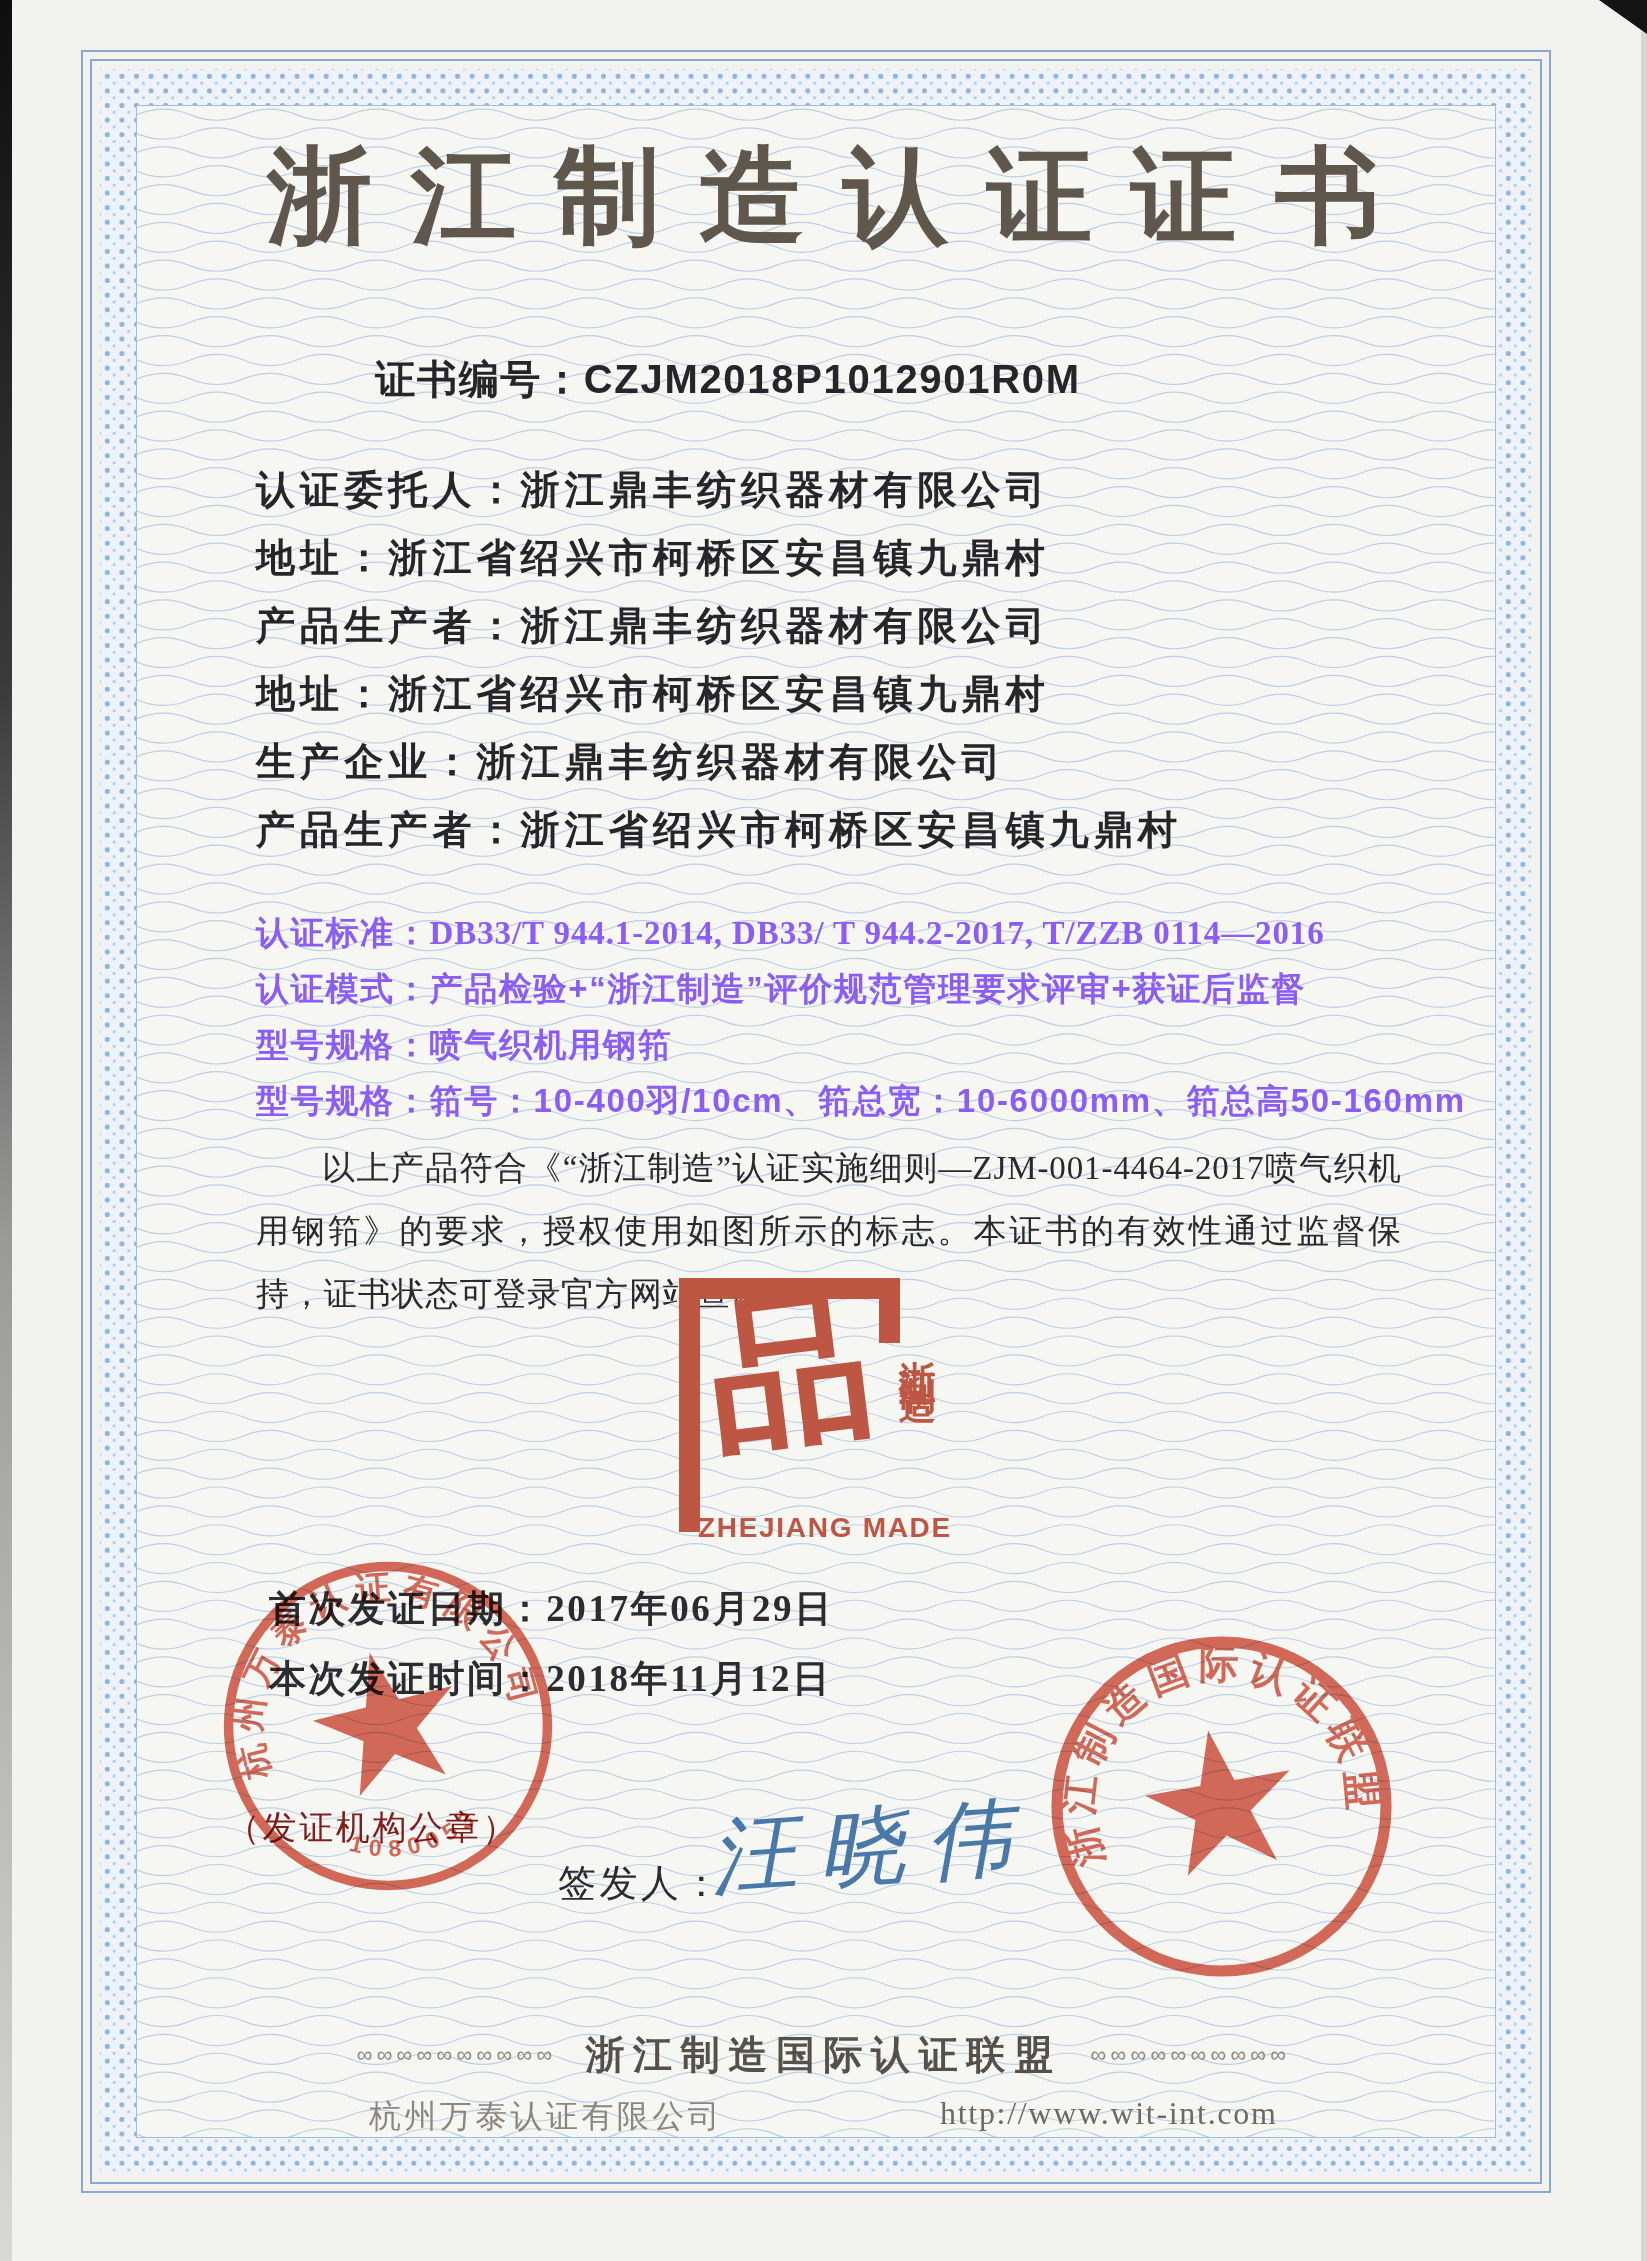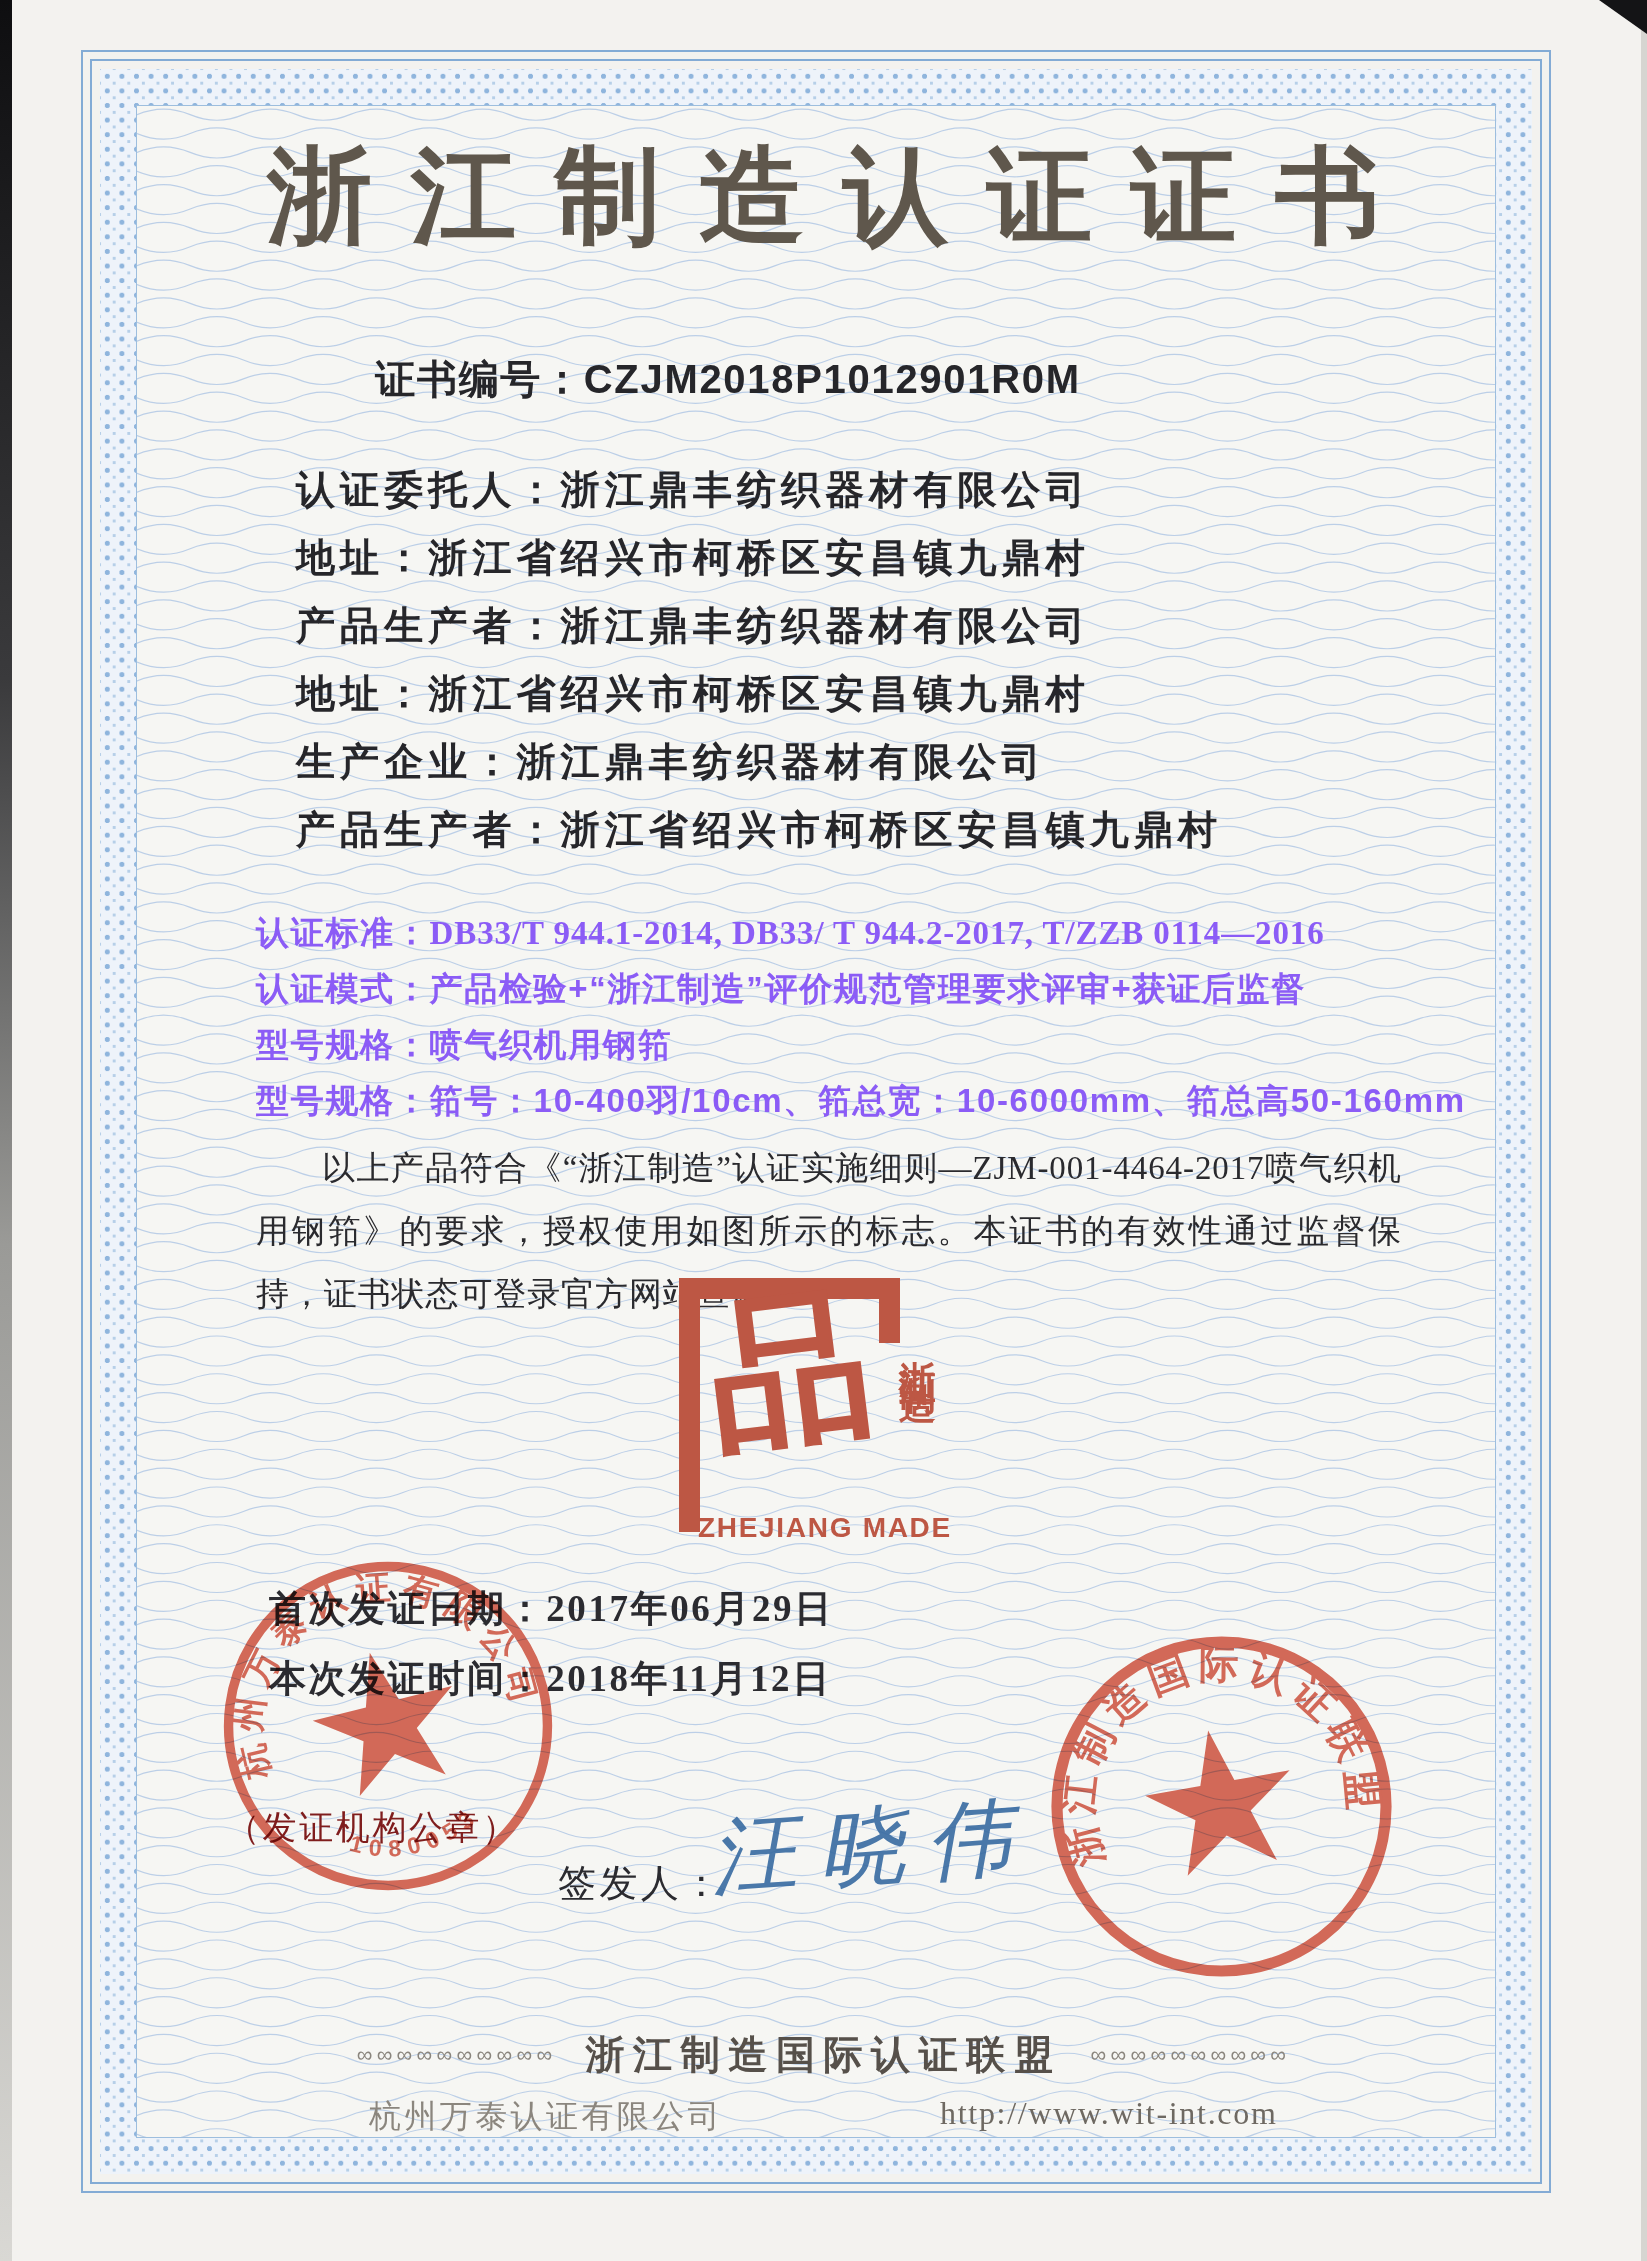--- a/index.html
+++ b/index.html
@@ -28,7 +28,7 @@
   .certno{position:absolute;left:0;top:352px;width:1456px;text-align:center;
     font-size:40px;font-weight:bold;color:#26262a;letter-spacing:1.7px;}
   .parties{position:absolute;left:256px;top:463px;}
-  .parties .row{height:68px;font-size:39px;font-weight:bold;color:#26262a;letter-spacing:5.1px;margin-left:40px;}
+  .parties .row{height:68px;font-size:39px;font-weight:bold;color:#26262a;letter-spacing:5.1px;}
   .details{position:absolute;left:256px;top:911px;}
   .details .row{height:56px;font-size:33px;font-weight:bold;color:#8b5cf6;letter-spacing:1.7px;}
   .details .serif-val{font-family:"Liberation Serif",serif;font-weight:bold;letter-spacing:0.9px;}

